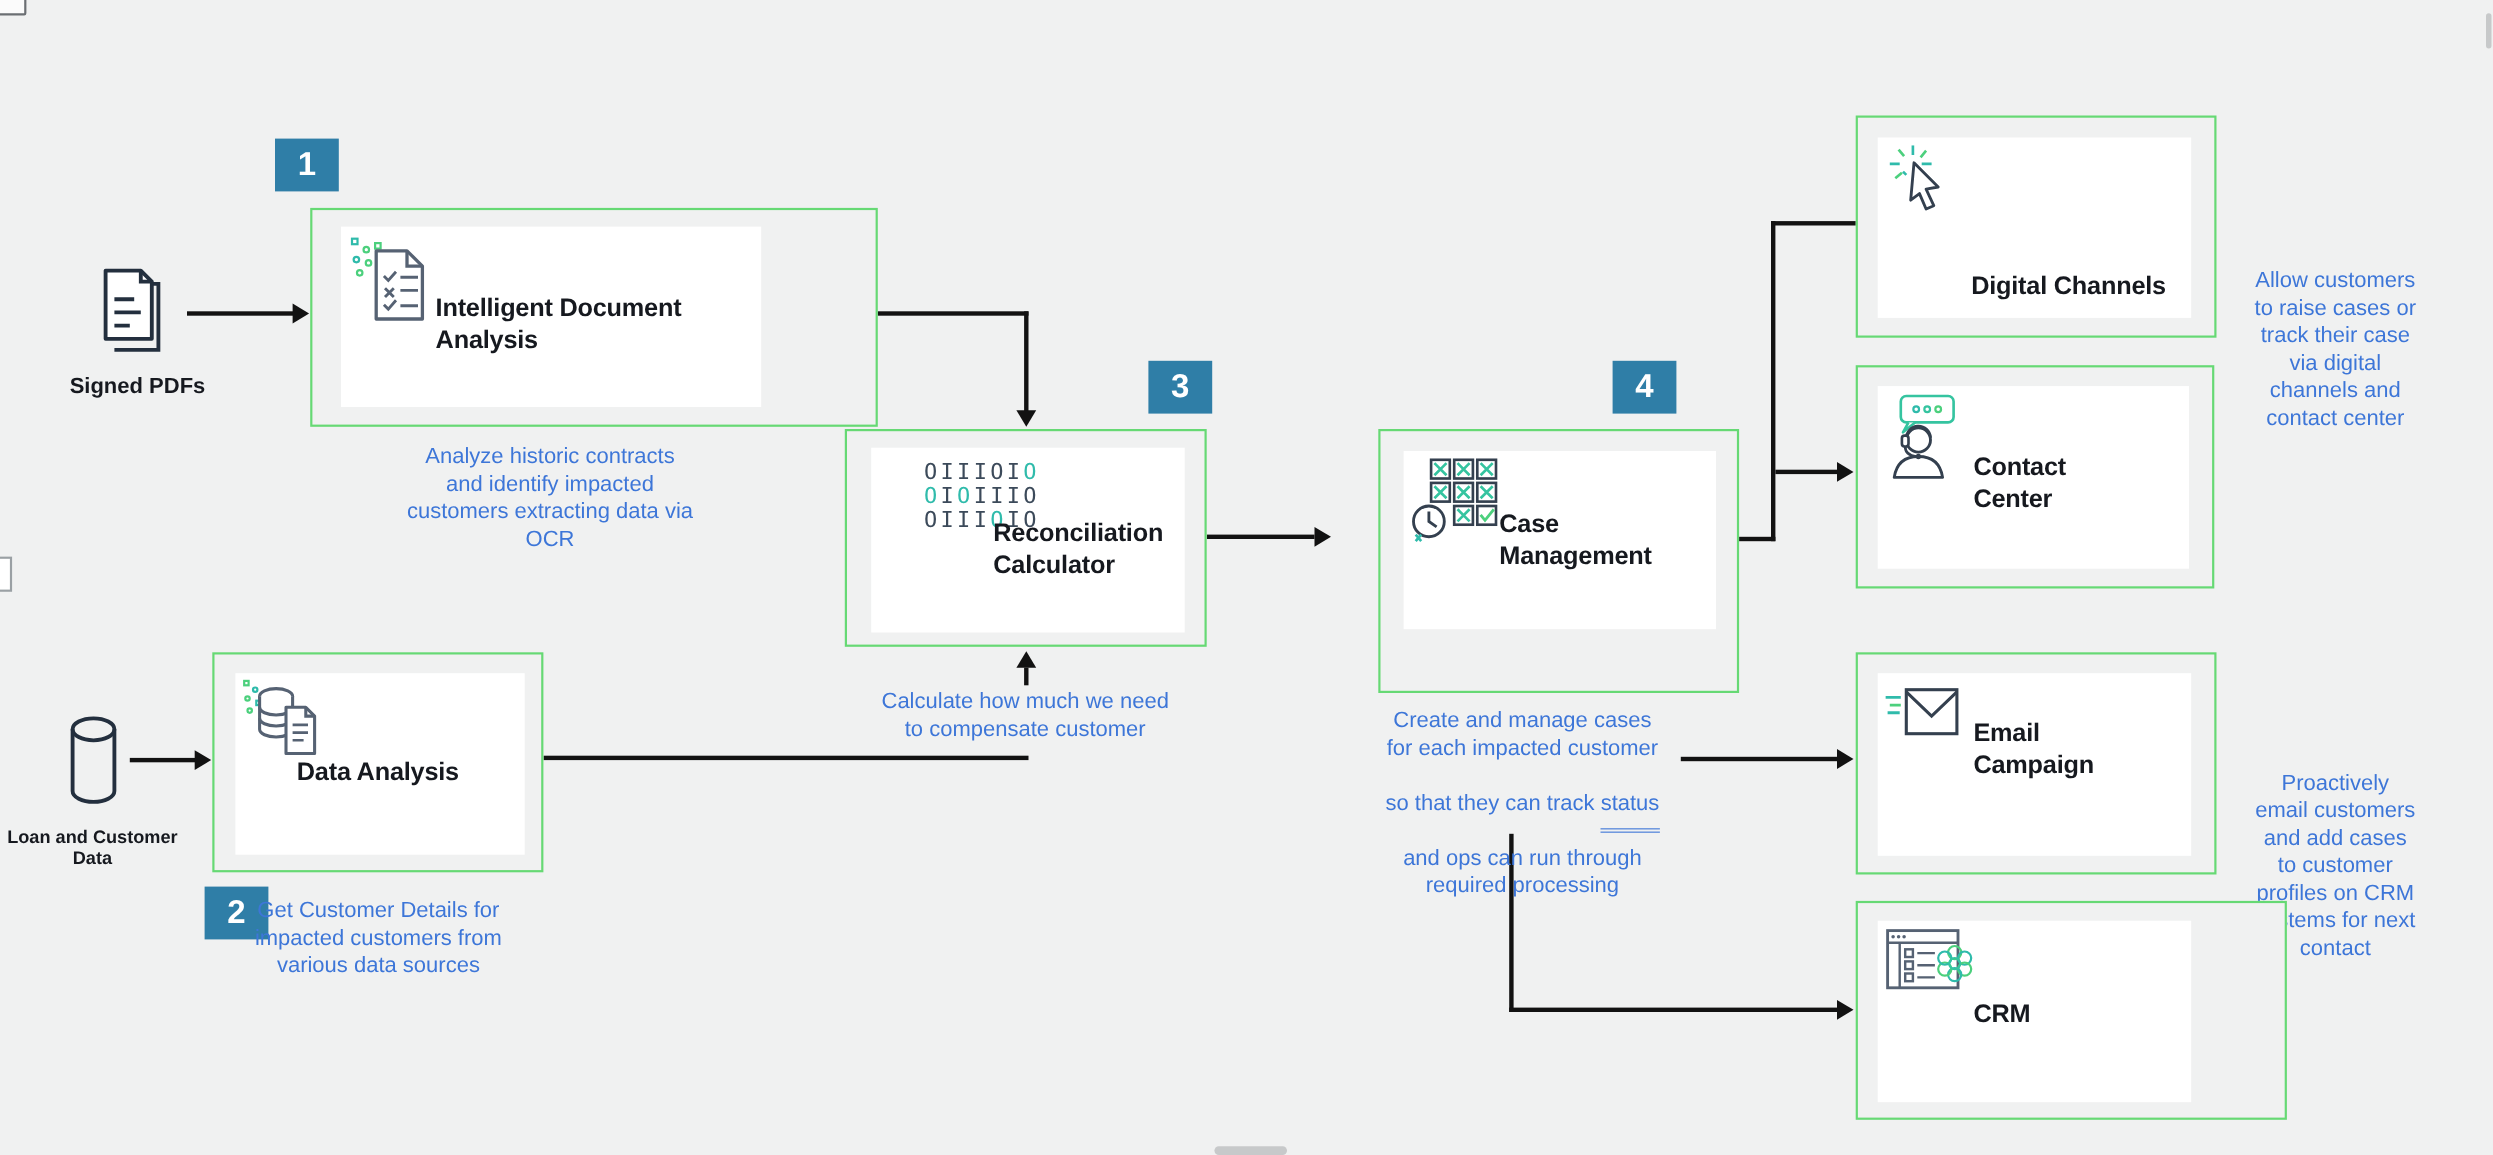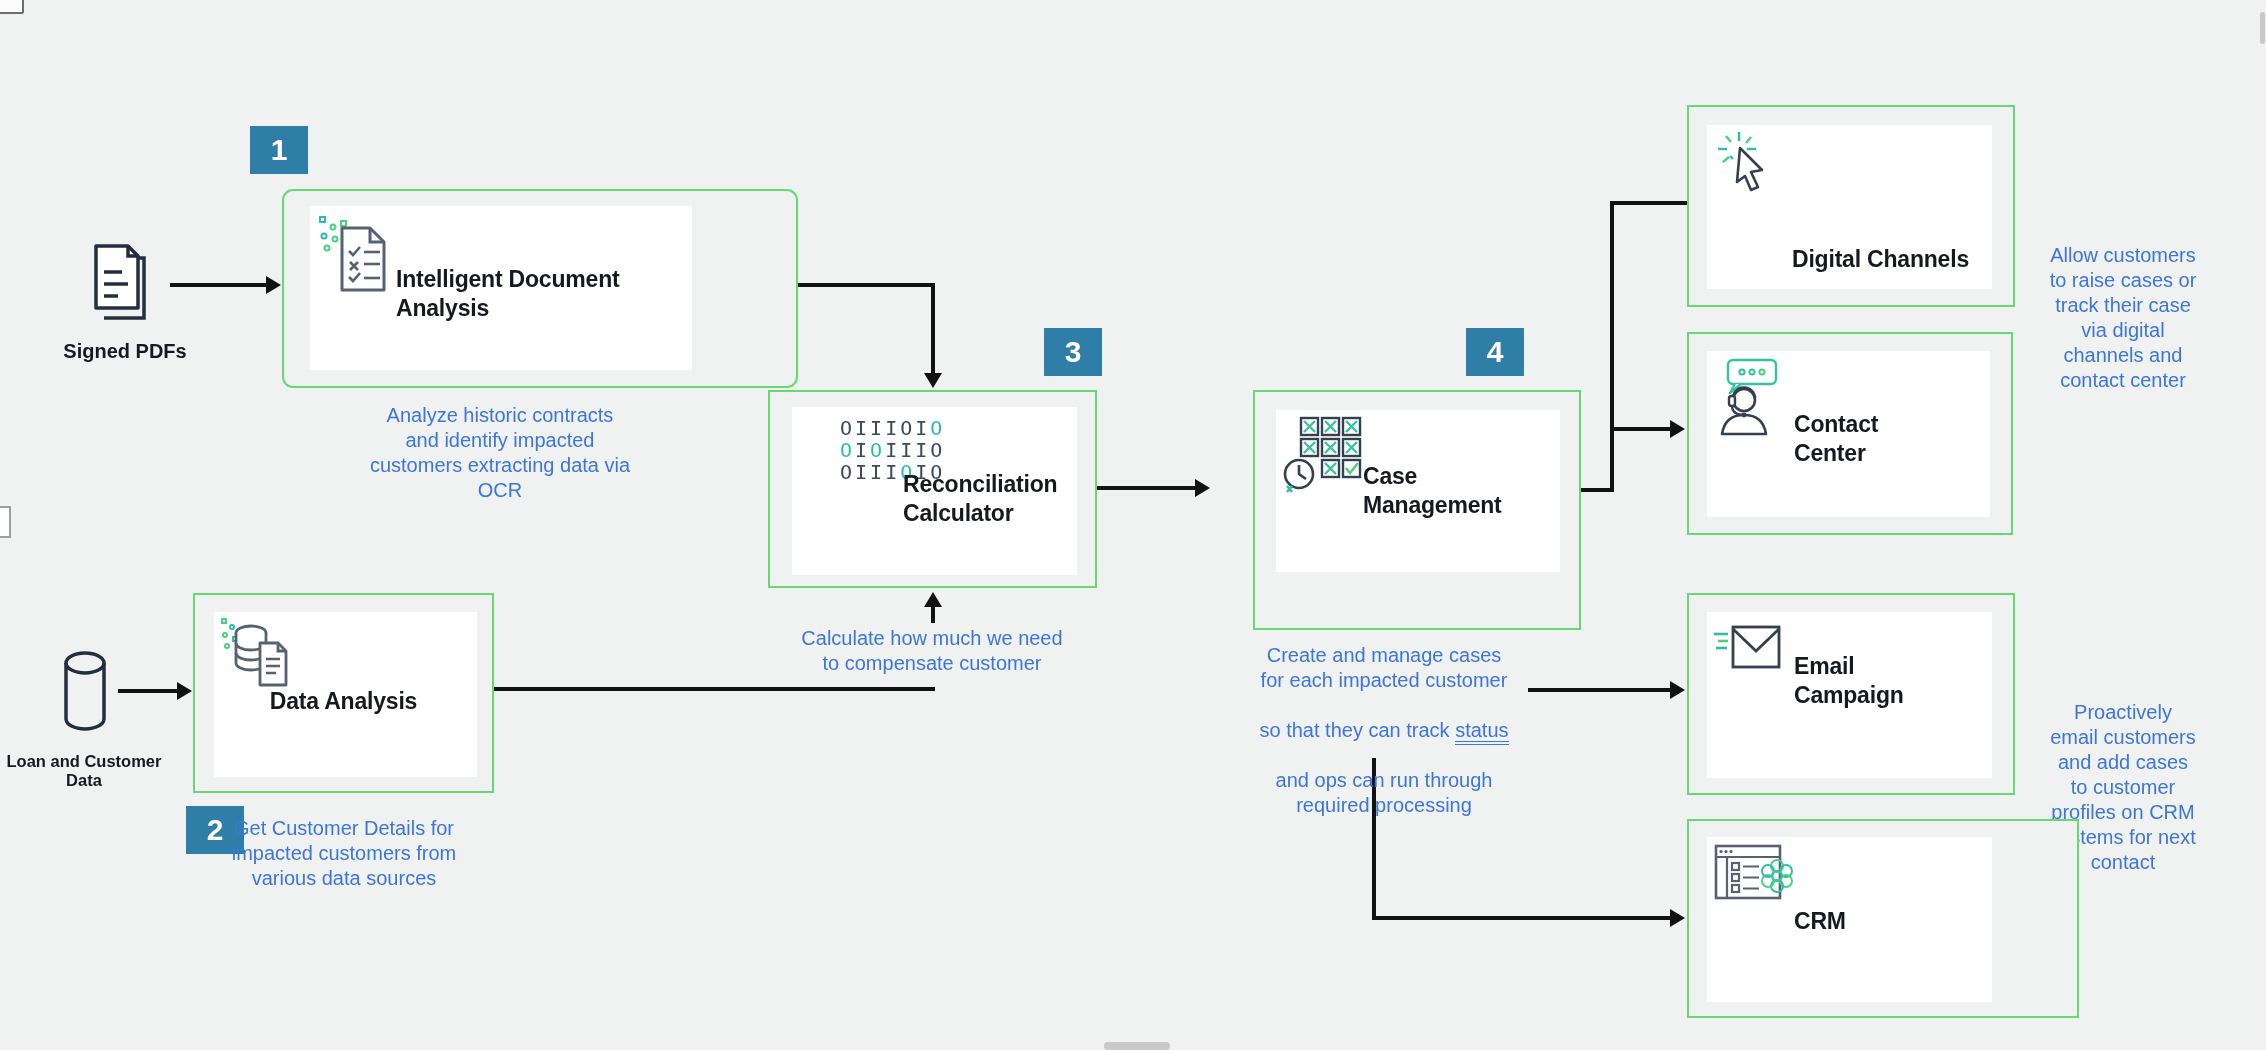--- a/index.html
+++ b/index.html
@@ -90,7 +90,7 @@
   <div class="badge" style="left:1044px;top:328px;">3</div>
   <div class="badge" style="left:1466px;top:328px;">4</div>
 
-  <div class="group" style="left:282px;top:189px;width:516px;height:199px;border-radius:11px;">
+  <div class="group" style="left:282px;top:189px;width:516px;height:199px;">
     <div class="card" style="left:26px;top:15px;width:382px;height:164px;"></div>
     <svg class="icon" style="left:32px;top:21px;" width="80" height="82" viewBox="0 0 80 82">
       <g stroke-width="2">

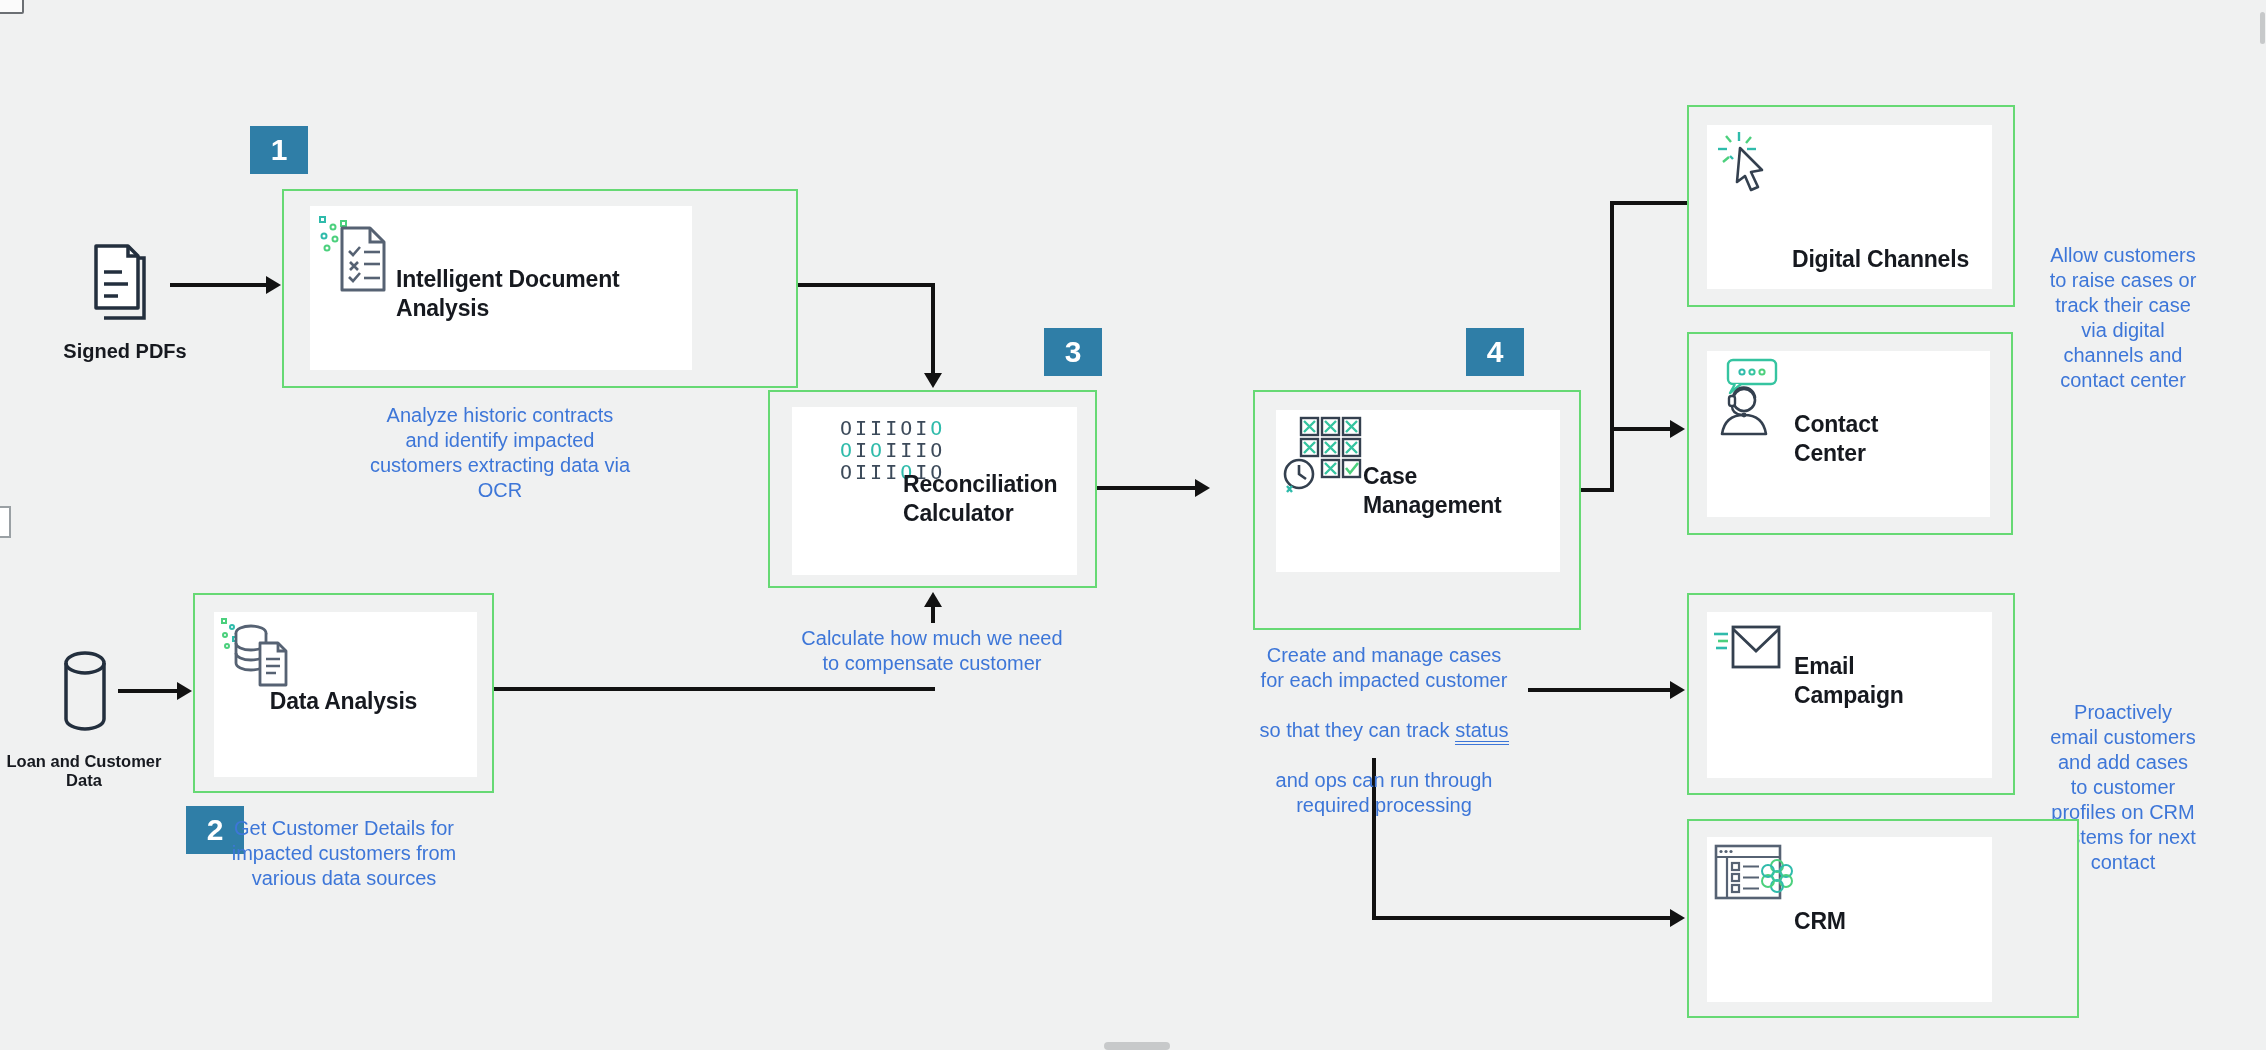--- a/index.html
+++ b/index.html
@@ -25,7 +25,7 @@
   .binary{position:absolute;font-family:"DejaVu Sans Mono",monospace;font-size:20px;line-height:22px;
           letter-spacing:3px;color:#3c4a5a;margin-left:38px;}
   .binary .teal{color:#2fbbab;}
-  .status-link{border-bottom:4px double #3d76d8;padding-bottom:0px;}
+  .status-link{border-bottom:4px double #3d76d8;padding-bottom:12px;}
   .artifact{position:absolute;}
 </style>
 </head>

